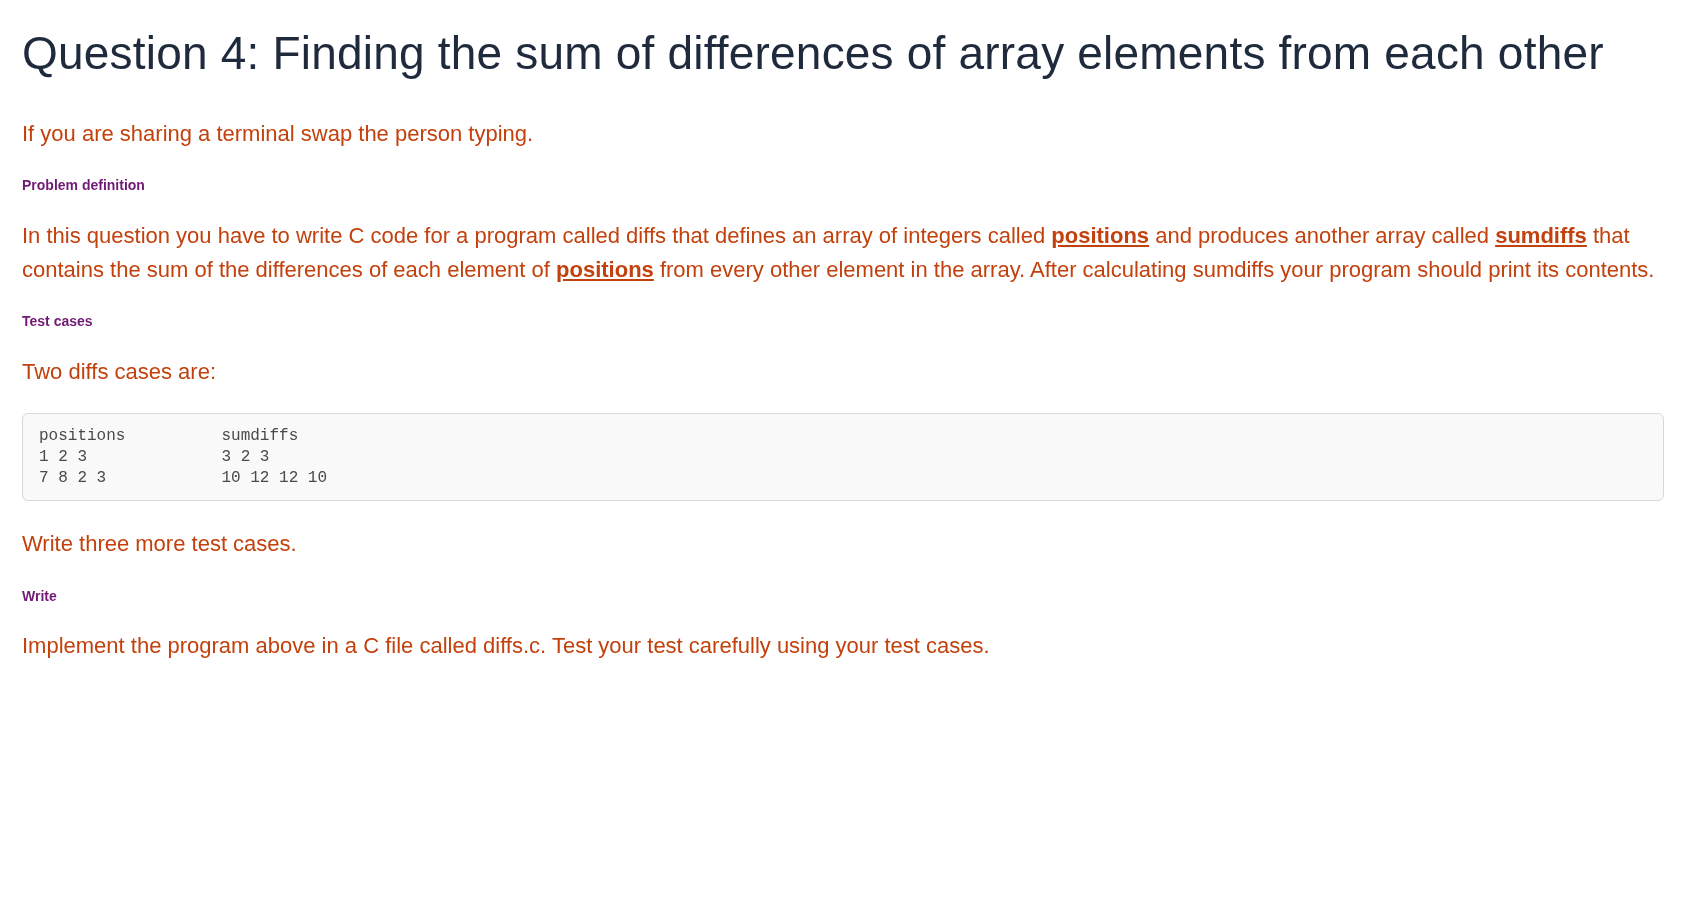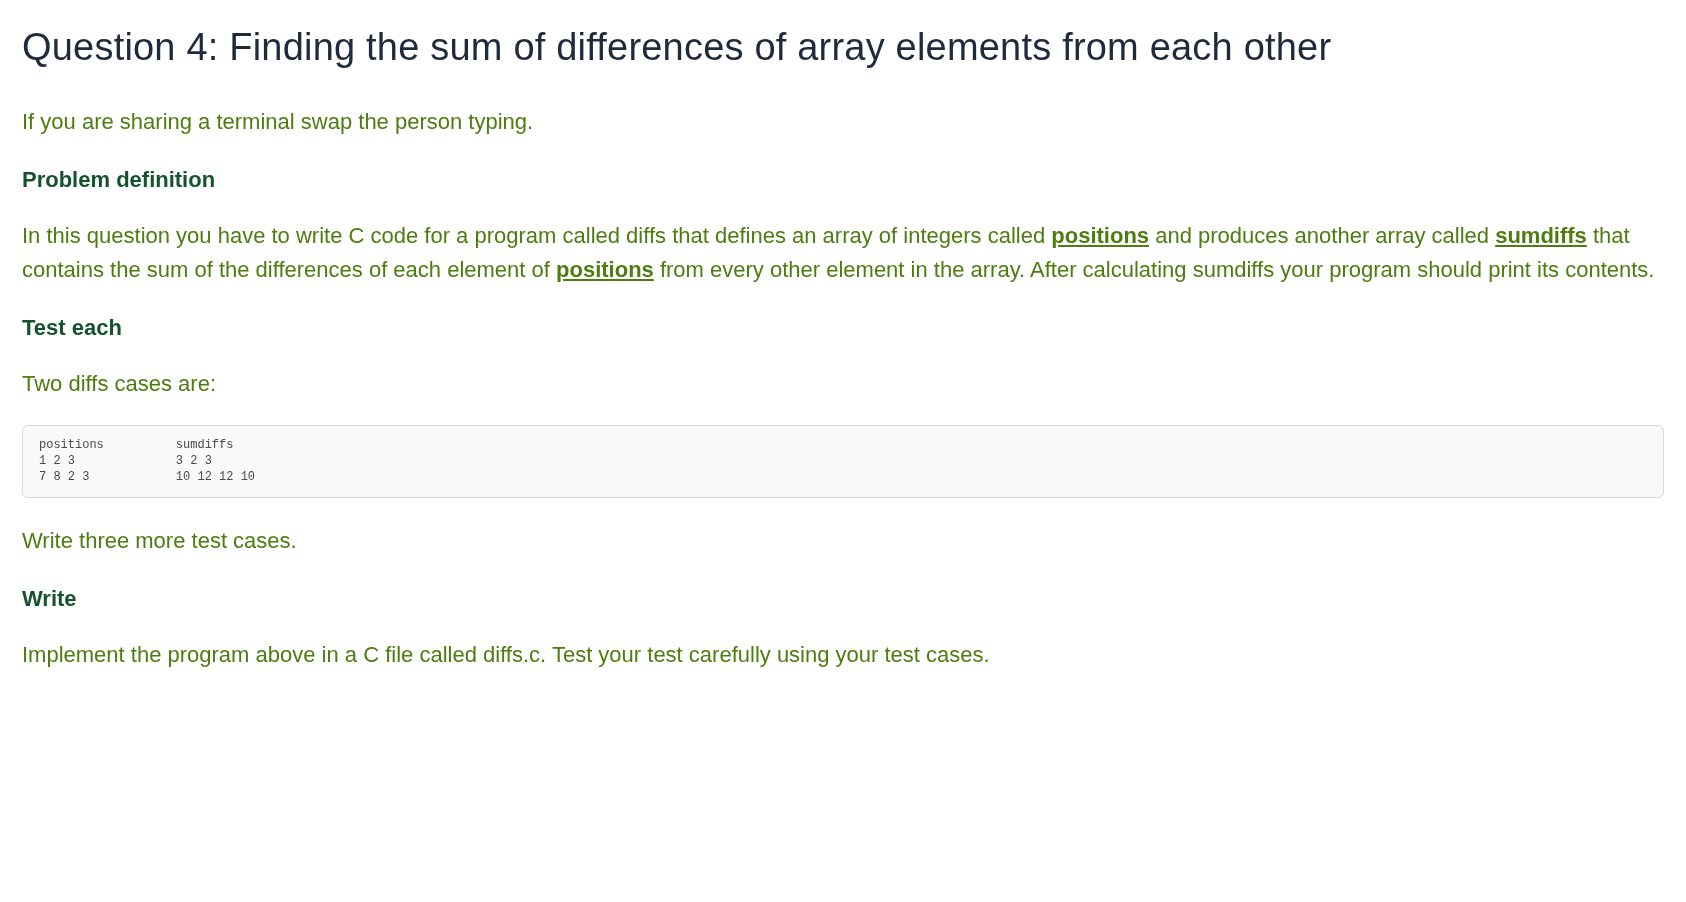--- a/index.html
+++ b/index.html
@@ -16,7 +16,7 @@
       line-height: 1.55;
     }
     h1 {
-      font-size: 38px;
+      font-size: 46px;
       font-weight: 400;
       color: #1f2a3d;
       margin-bottom: 28px;

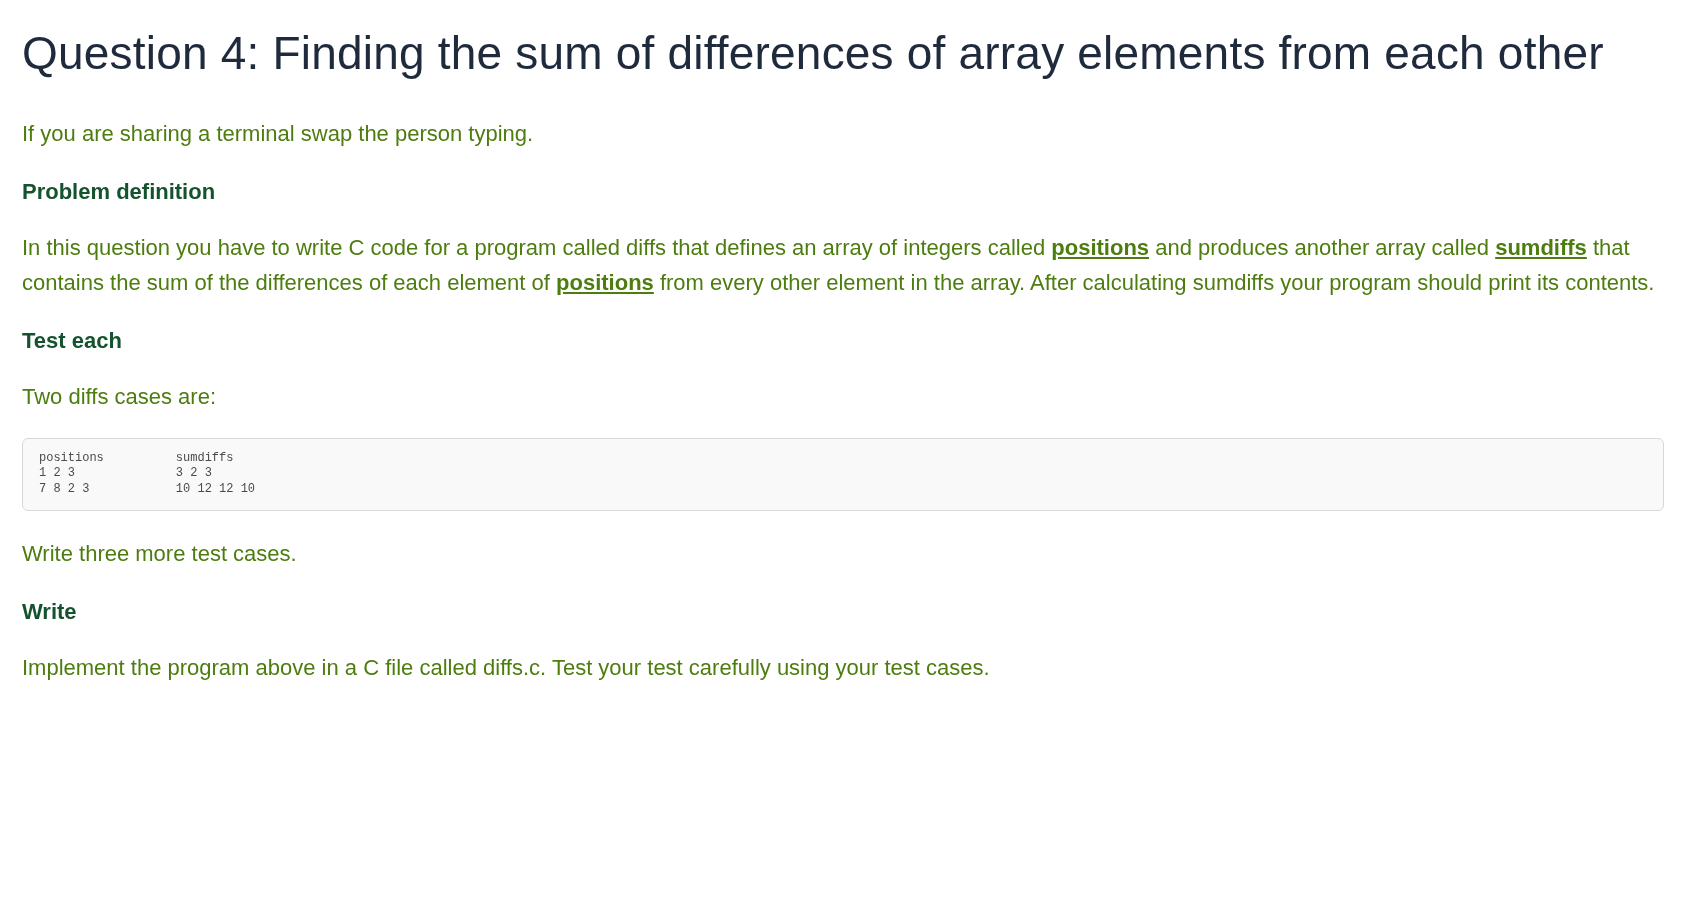--- a/index.html
+++ b/index.html
@@ -24,7 +24,7 @@
     }
     p {
       margin-bottom: 24px;
-      color: #4d7c0f;
+      color: #c2410c;
     }
     .section-head {
       font-weight: 700;

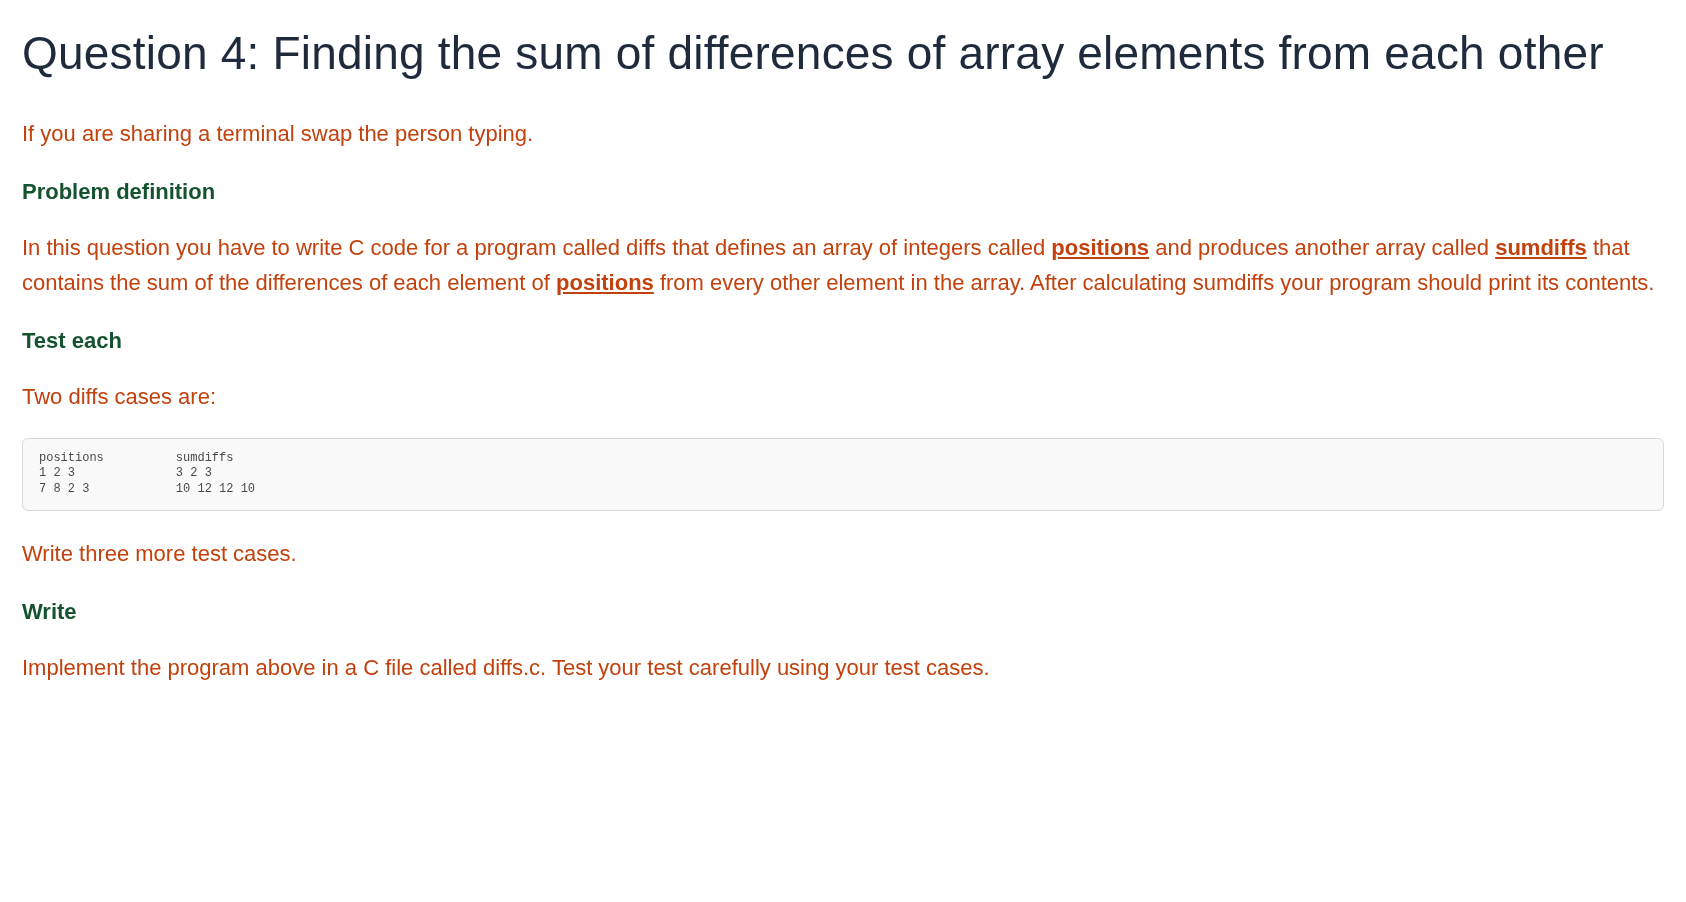--- a/index.html
+++ b/index.html
@@ -28,9 +28,9 @@
     }
     .section-head {
       font-weight: 700;
-      color: #14532d;
+      color: #701a75;
       margin-bottom: 22px;
-      font-size: 22px;
+      font-size: 14px;
     }
     .b {
       font-weight: 700;

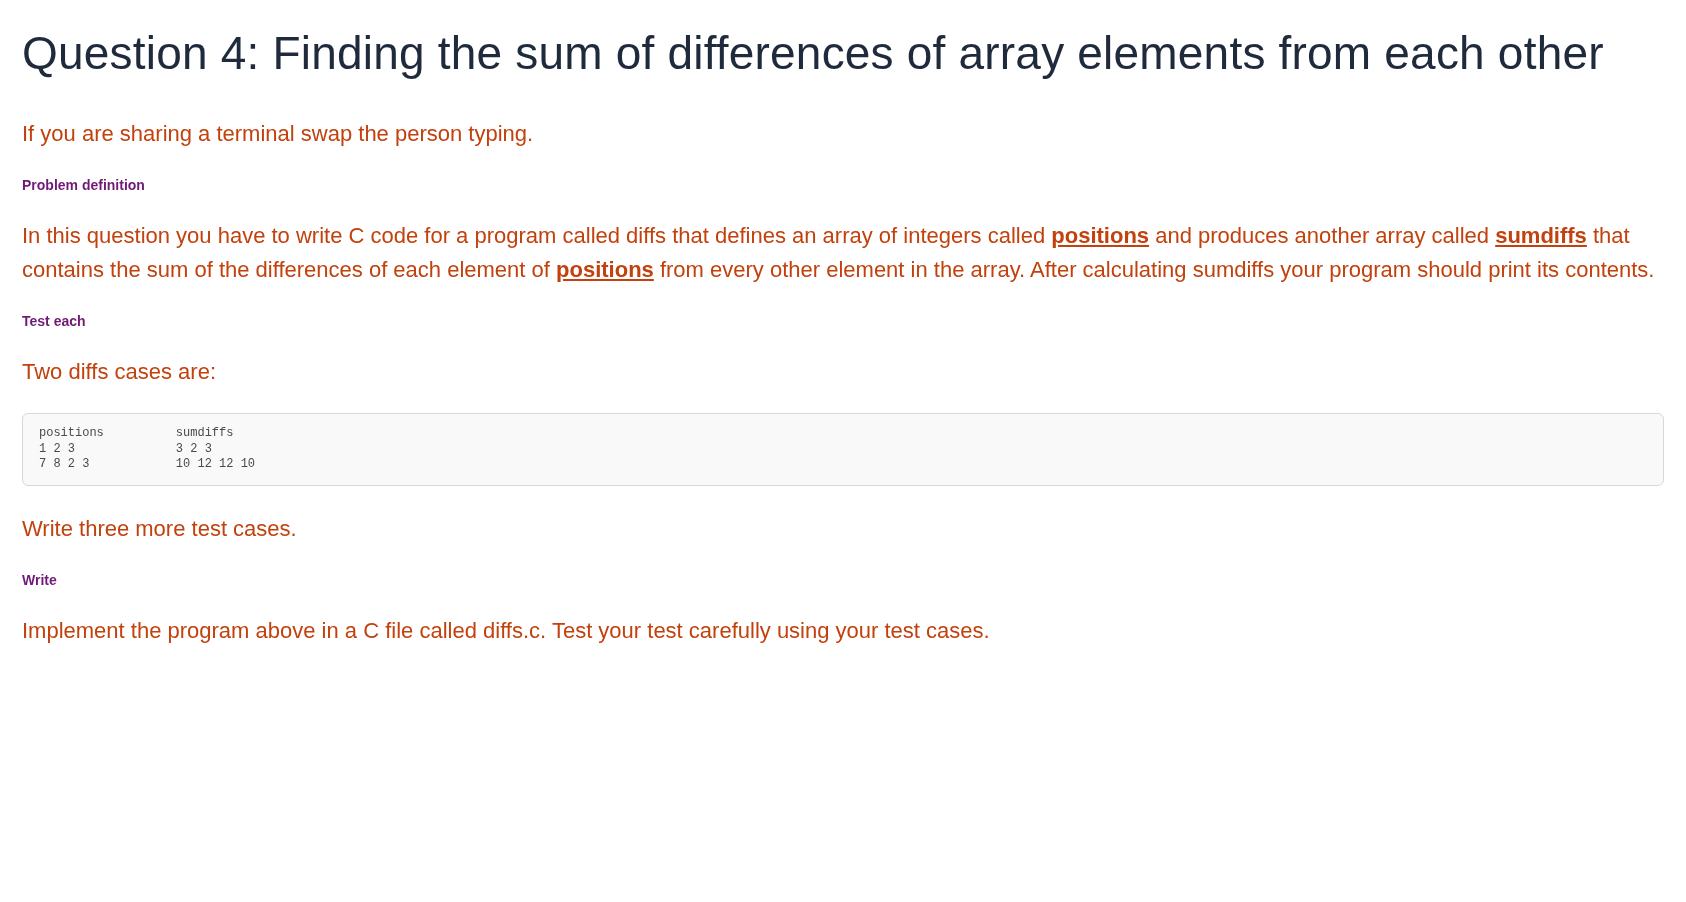--- a/index.html
+++ b/index.html
@@ -63,7 +63,7 @@
   <span>In this question you have to write C code for a program called diffs that defines an array of integers called </span><span class="b">positions</span><span> and produces another array called </span><span class="b">sumdiffs</span><span> that contains the sum of the differences of each element of </span><span class="b">positions</span><span> from every other element in the array. After calculating sumdiffs your program should print its contents.</span>
 </p>
 
-<p class="section-head">Test each</p>
+<p class="section-head">Test cases</p>
 
 <p>Two diffs cases are:</p>
 

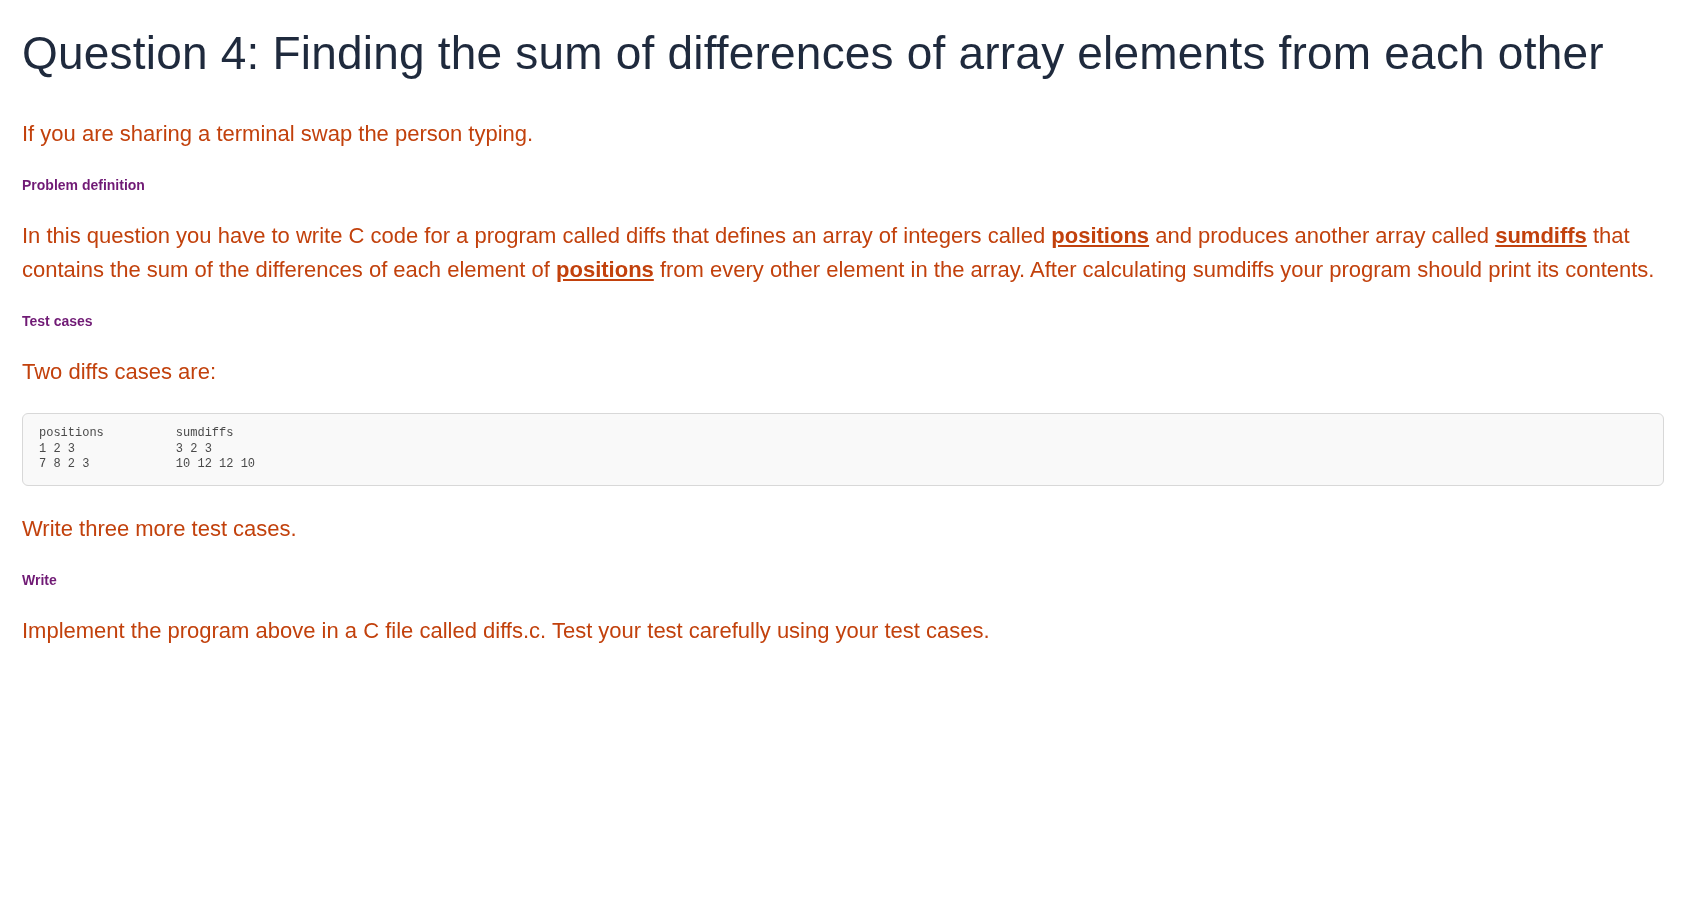--- a/index.html
+++ b/index.html
@@ -42,7 +42,7 @@
       border-radius: 6px;
       padding: 12px 16px;
       font-family: "Consolas", "Menlo", "Courier New", monospace;
-      font-size: 12px;
+      font-size: 16px;
       color: #4a4a4a;
       white-space: pre;
       margin-bottom: 26px;

